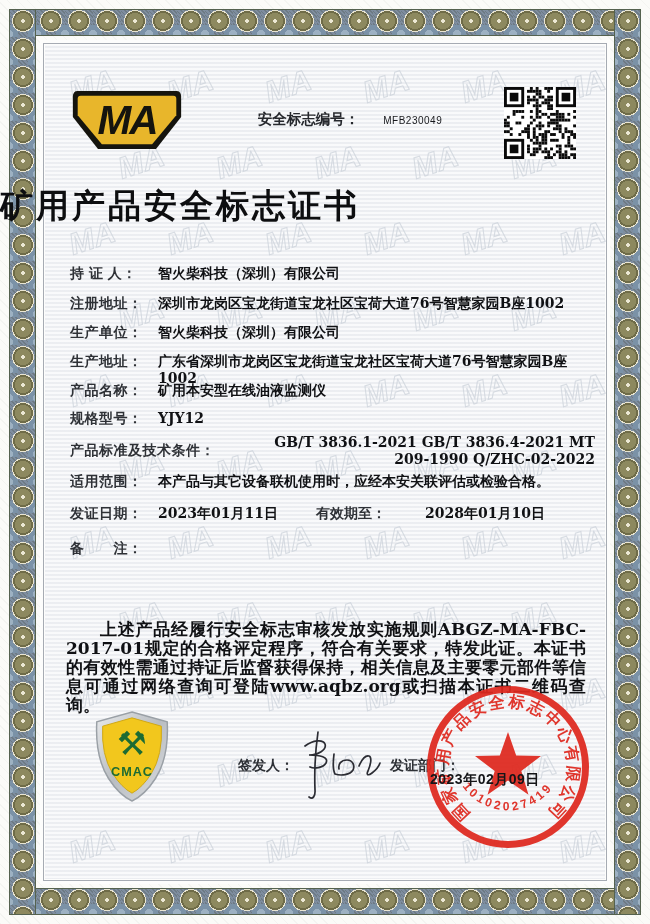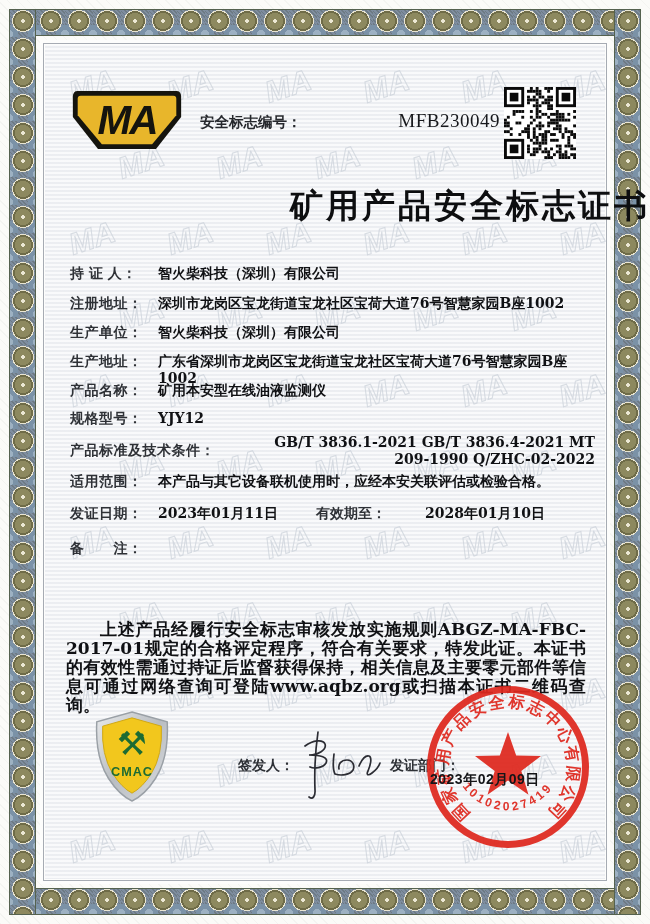--- a/index.html
+++ b/index.html
@@ -46,7 +46,7 @@
   .ma-logo { position:absolute; left:69px; top:88px; width:116px; height:64px; }
   .mark-no {
     position:absolute; left:200px; top:110px; width:300px;
-    display:flex; justify-content:space-between; align-items:baseline; gap:24px; white-space:nowrap;
+    display:flex; justify-content:center; align-items:baseline; gap:24px; white-space:nowrap;
   }
   .mark-no .lbl { font-size:14.5px; font-weight:bold; color:#26282d; }
   .mark-no .val { font-size:19px; font-family:Liberation Serif, serif; color:#17181c; letter-spacing:.5px; }

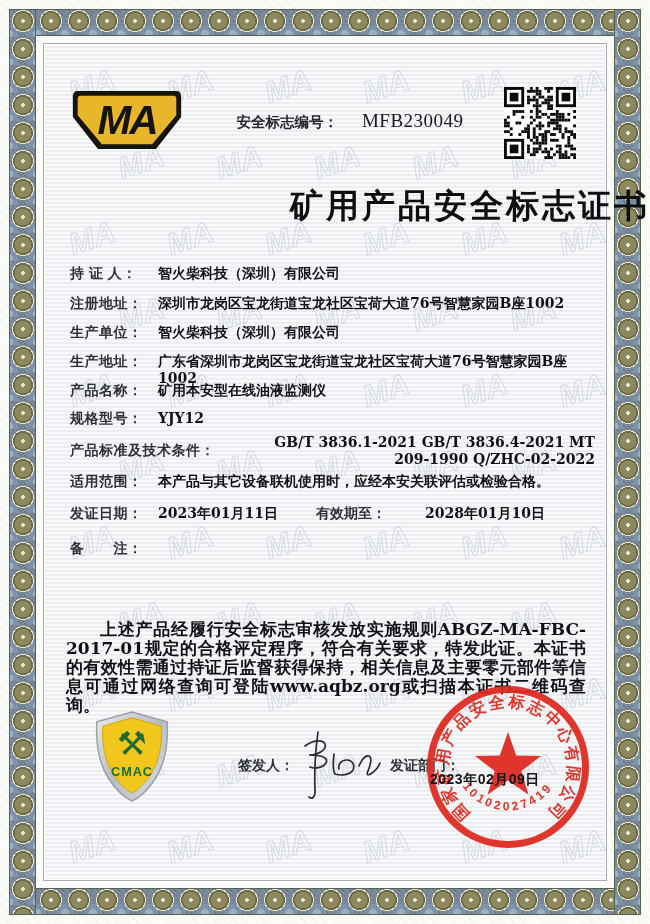--- a/index.html
+++ b/index.html
@@ -49,7 +49,7 @@
     display:flex; justify-content:center; align-items:baseline; gap:24px; white-space:nowrap;
   }
   .mark-no .lbl { font-size:14.5px; font-weight:bold; color:#26282d; }
-  .mark-no .val { font-size:19px; font-family:Liberation Serif, serif; color:#17181c; letter-spacing:.5px; }
+  .mark-no .val { font-size:10px; font-family:Liberation Sans, sans-serif; color:#17181c; letter-spacing:.5px; }
   .qr { position:absolute; left:504px; top:87px; width:72px; height:72px; background:#ffffff; }
 
   .title {

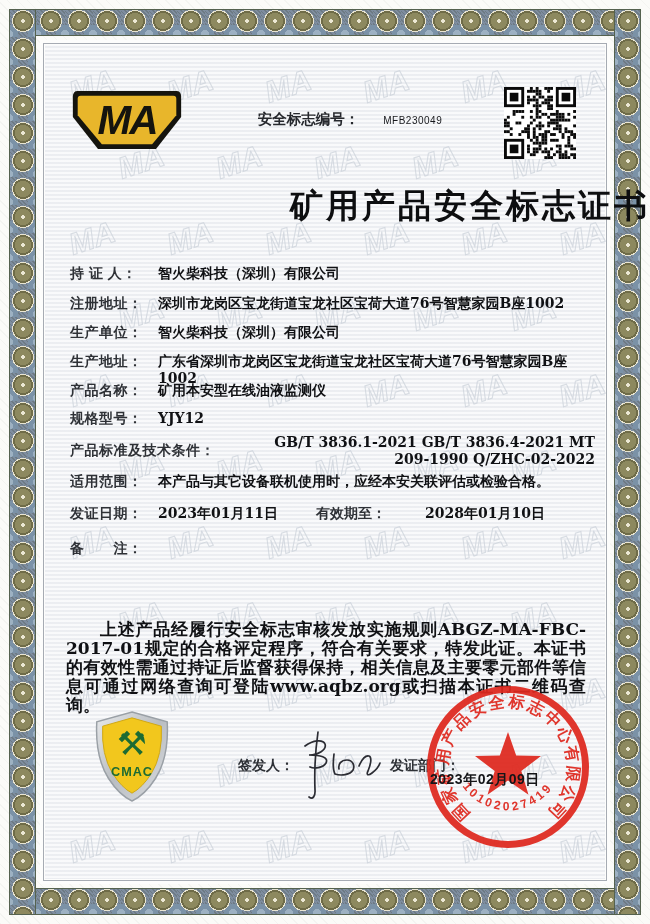--- a/index.html
+++ b/index.html
@@ -53,7 +53,7 @@
   .qr { position:absolute; left:504px; top:87px; width:72px; height:72px; background:#ffffff; }
 
   .title {
-    position:absolute; left:0; top:184px; width:650px; text-align:right;
+    position:absolute; left:0; top:184px; width:650px; text-align:left;
     font-family:"DejaVu Serif", serif; font-weight:900; font-size:33px;
     color:#0d0e10; letter-spacing:3px;
   }

